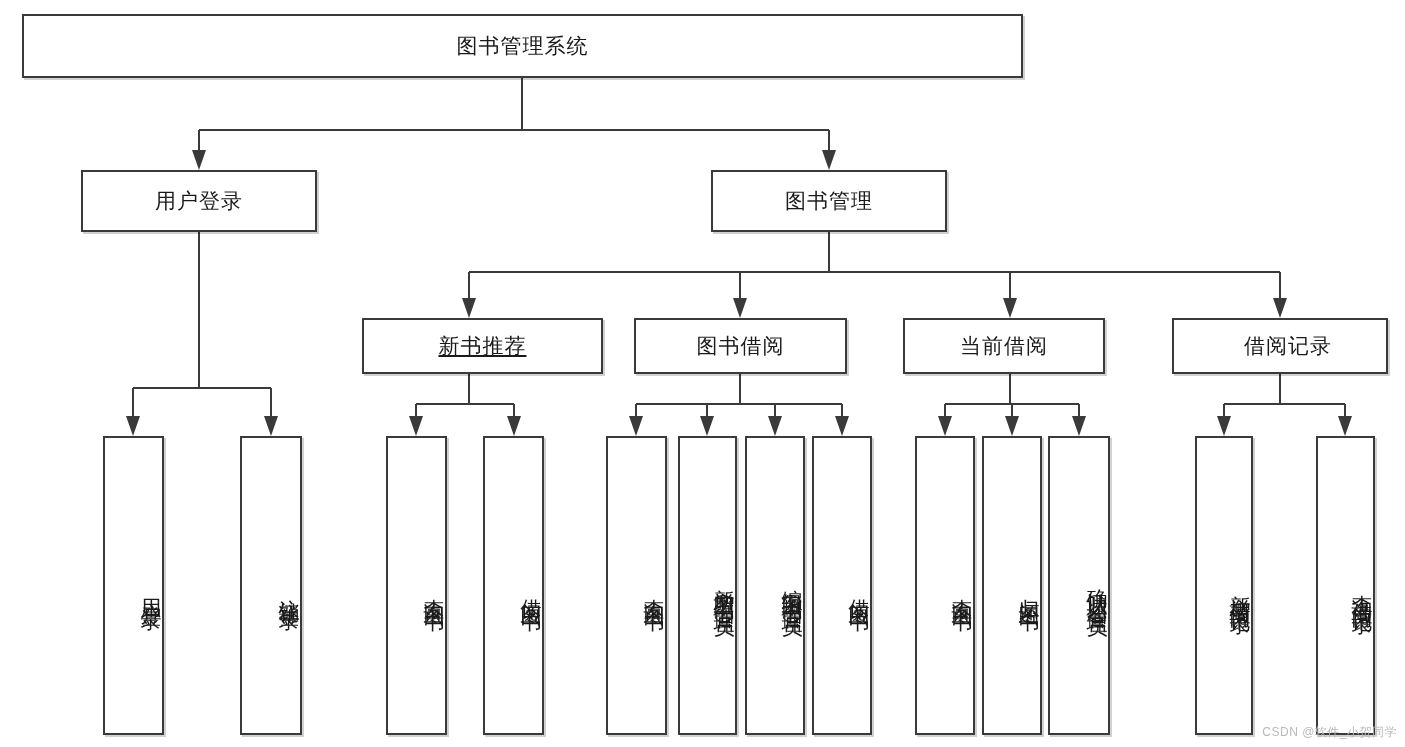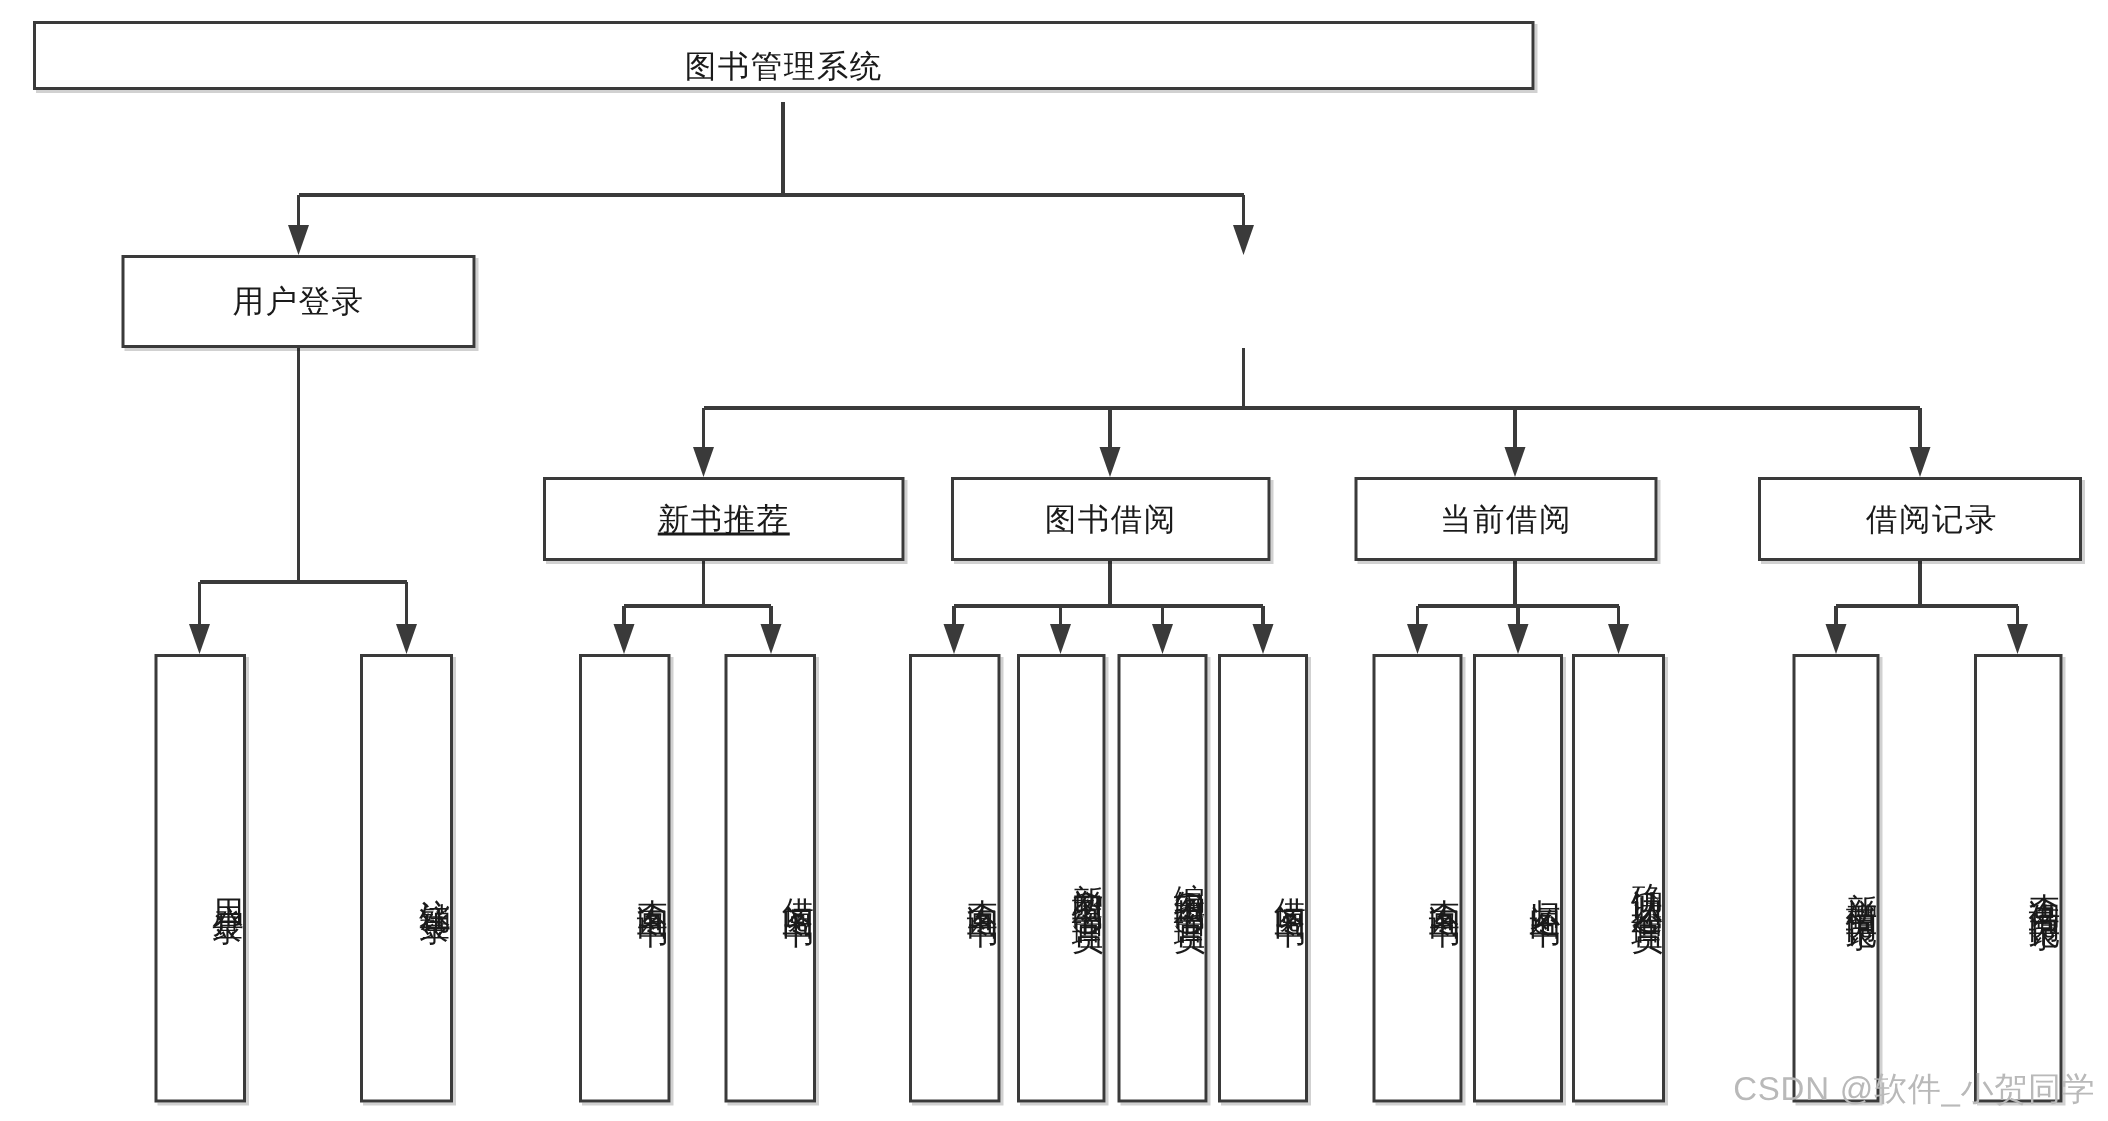--- a/index.html
+++ b/index.html
@@ -127,7 +127,7 @@
       <path d="M1338,416 L1352,416 L1345,436 Z" fill="#3a3a3a"></path>
     </svg>
 
-  <div class="node horiz" id="node-root" style="left: 22px; top: 14px; width: 1001px; height: 46px; align-items: flex-end;">
+  <div class="node horiz" id="node-root" style="left: 22px; top: 14px; width: 1001px; height: 64px;">
     <span>图书管理系统</span>
   </div>
 

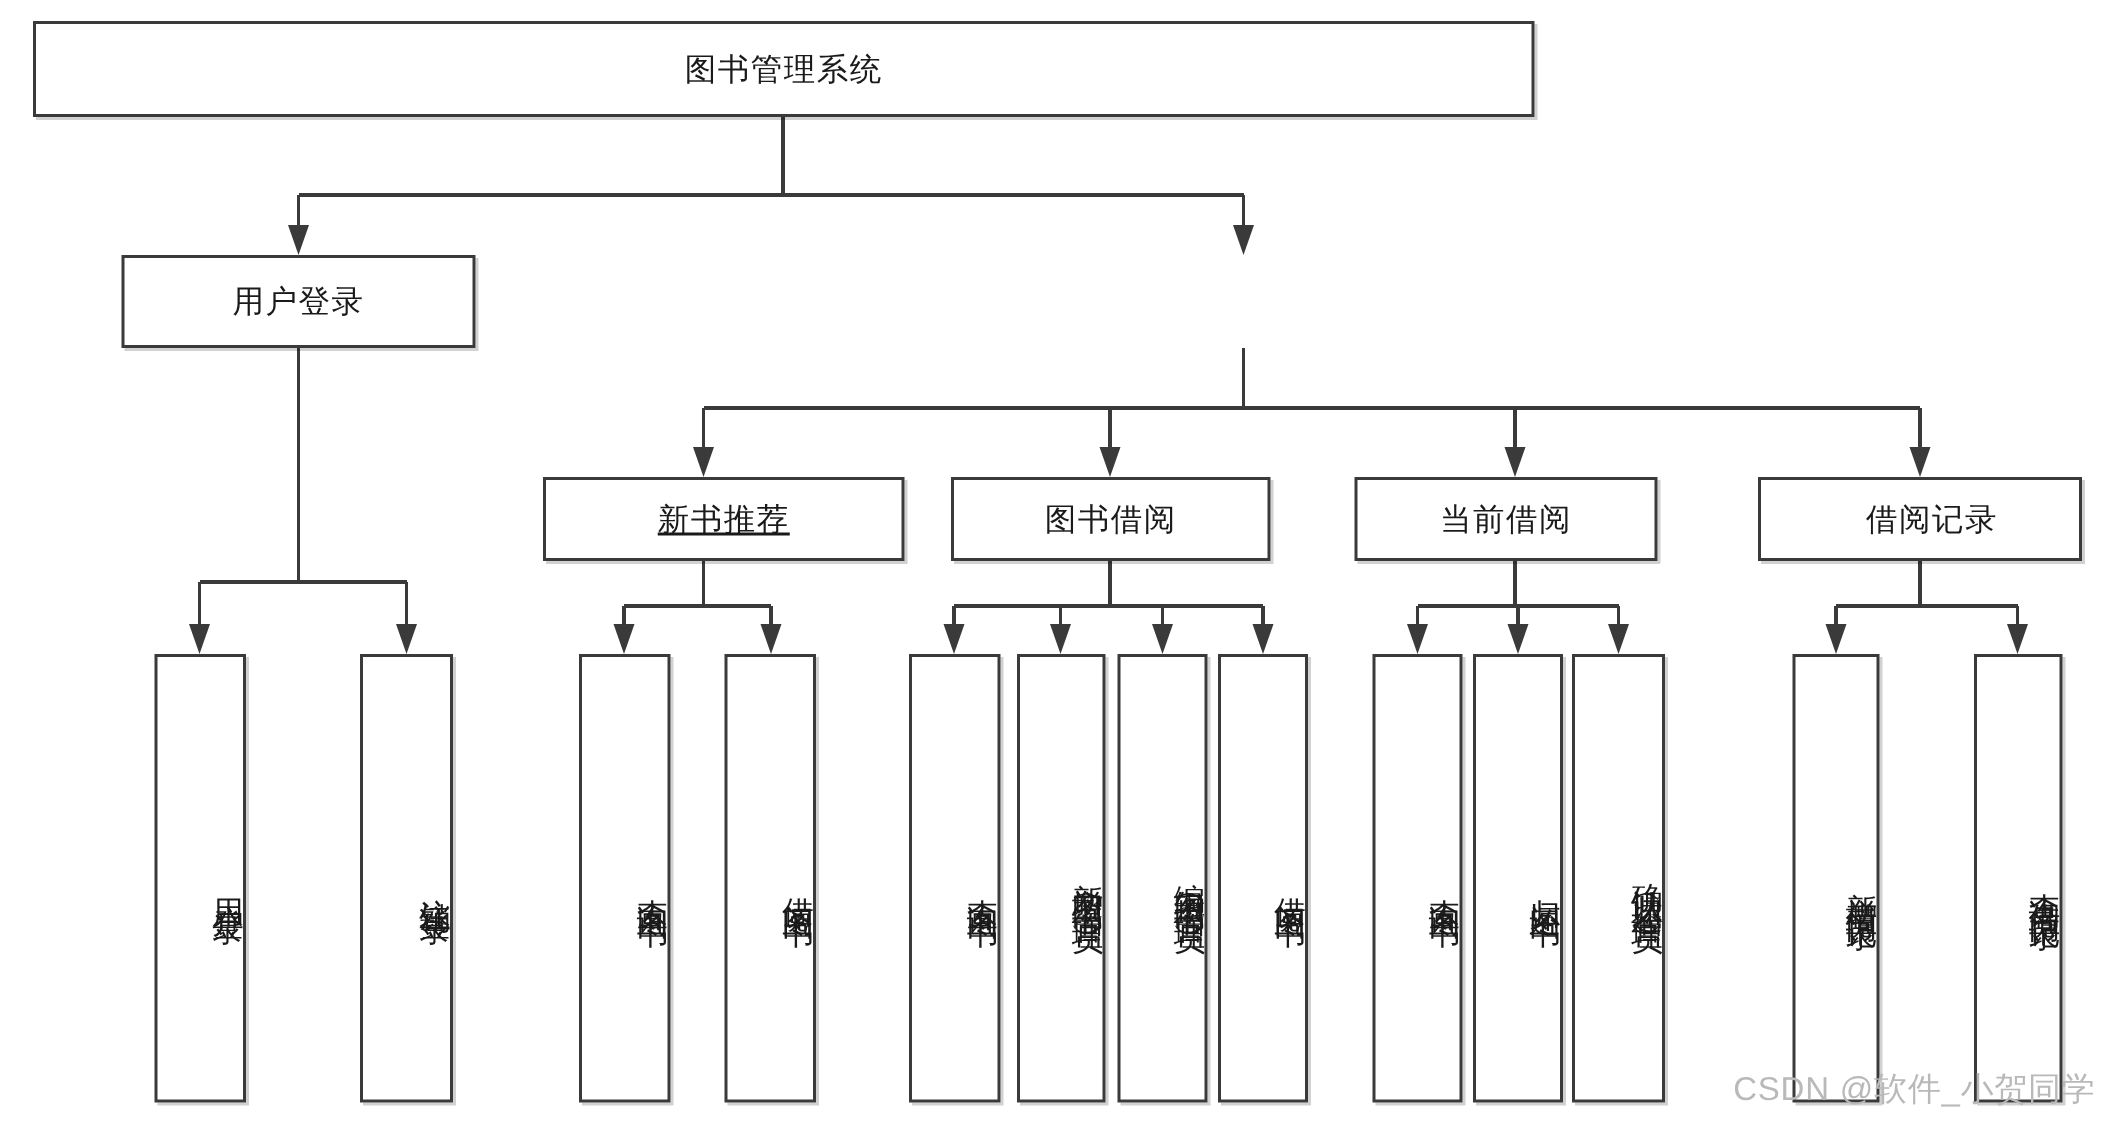--- a/index.html
+++ b/index.html
@@ -134,6 +134,9 @@
   <div class="node horiz" id="node-l2-0" style="left: 81px; top: 170px; width: 236px; height: 62px;">
     <span>用户登录</span>
   </div>
+  <div class="node horiz" id="node-l2-1" style="left: 711px; top: 170px; width: 236px; height: 62px;">
+    <span>图书管理</span>
+  </div>
 
   <div class="node horiz" id="node-l3-0" style="left: 362px; top: 318px; width: 241px; height: 56px; text-decoration: underline;">
     <span>新书推荐</span>

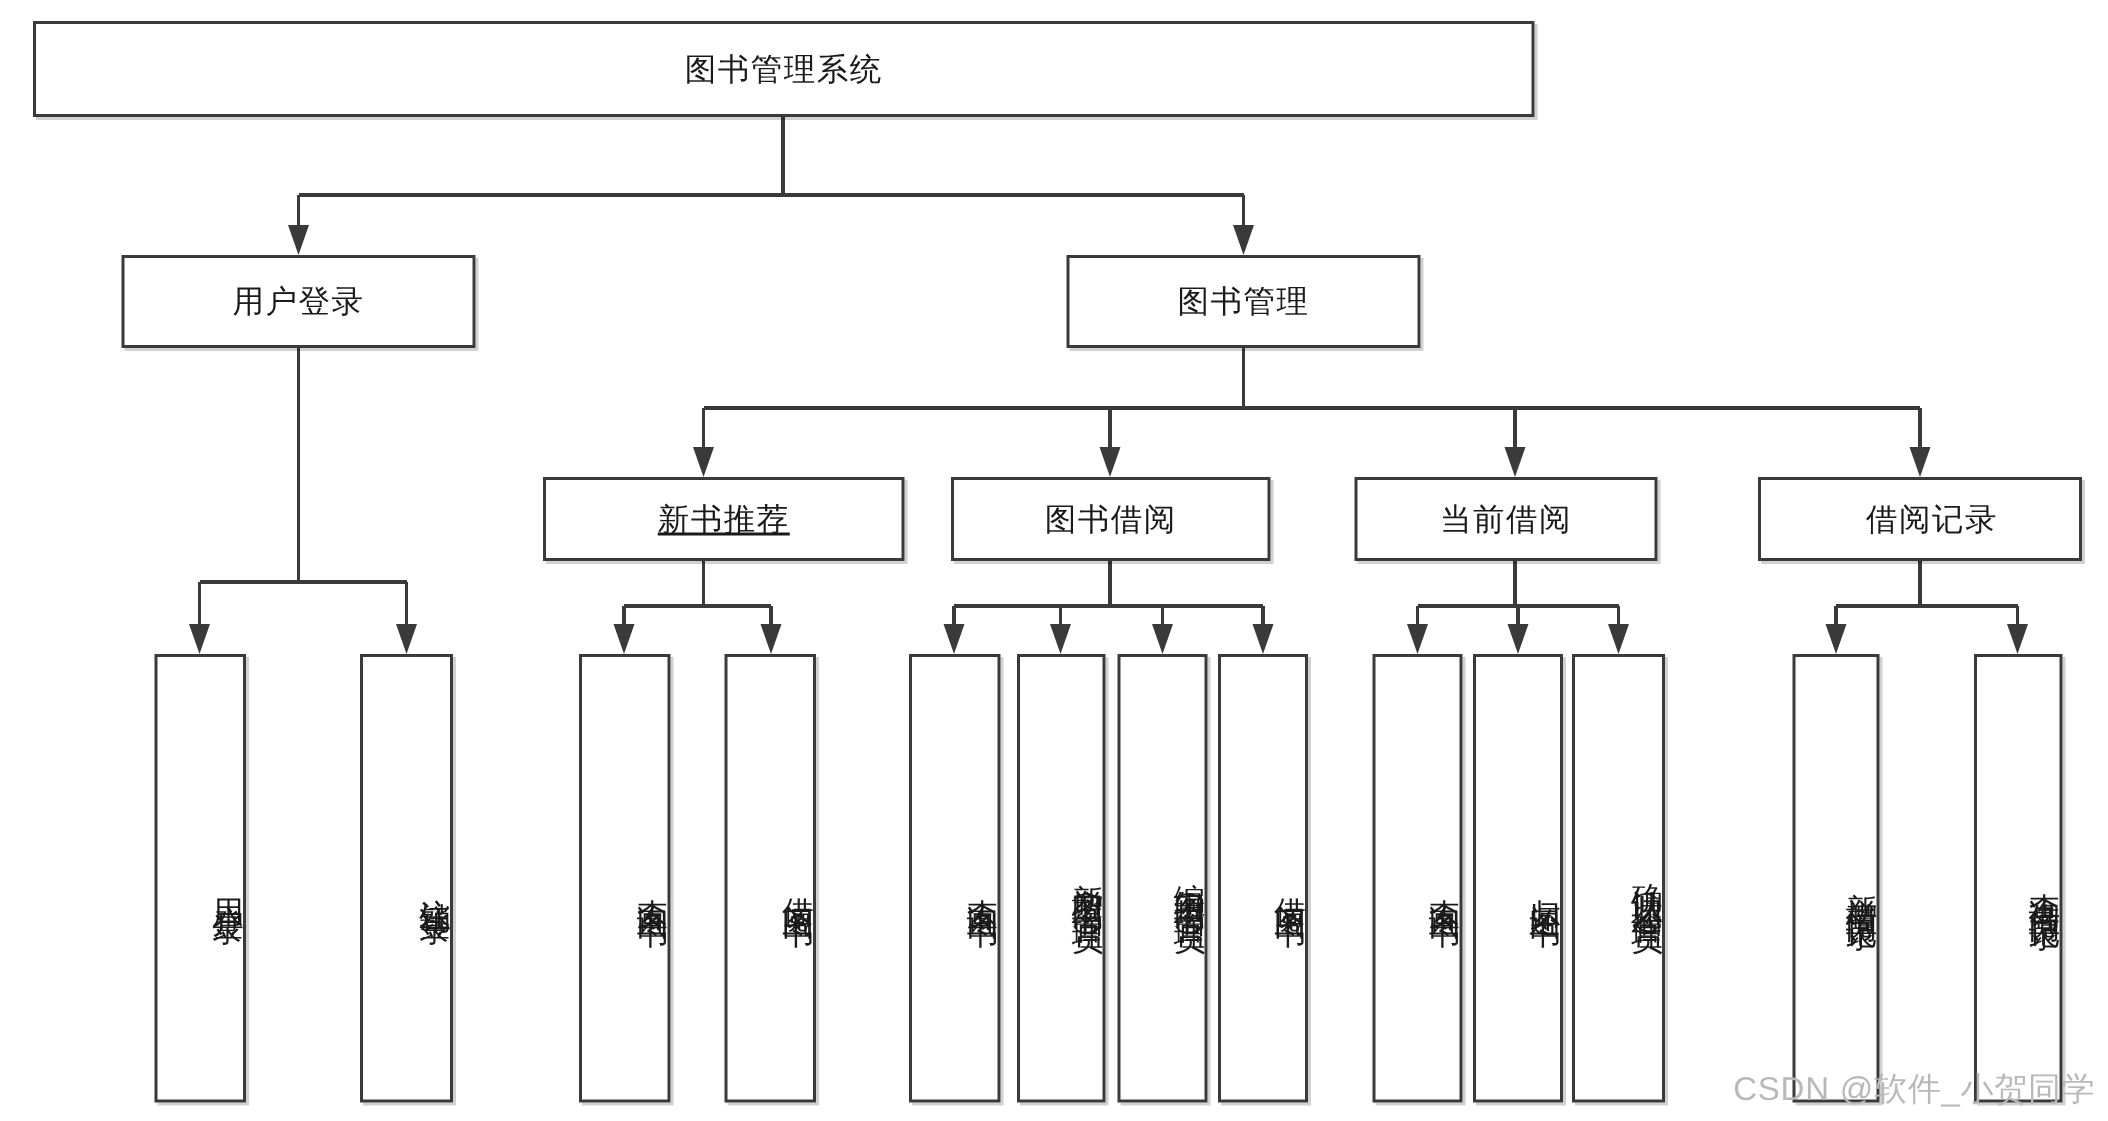--- a/index.html
+++ b/index.html
@@ -60,7 +60,7 @@
     position: absolute;
     right: 8px;
     bottom: 6px;
-    font-size: 22px;
+    font-size: 12px;
     color: #b9b9b9;
     letter-spacing: 0.5px;
     white-space: nowrap;

